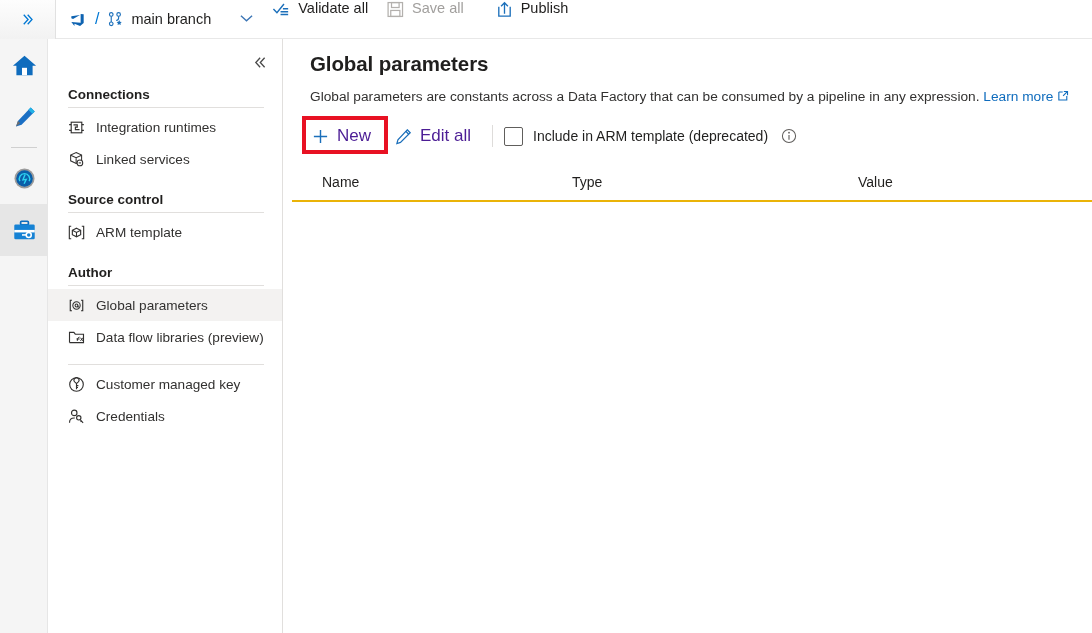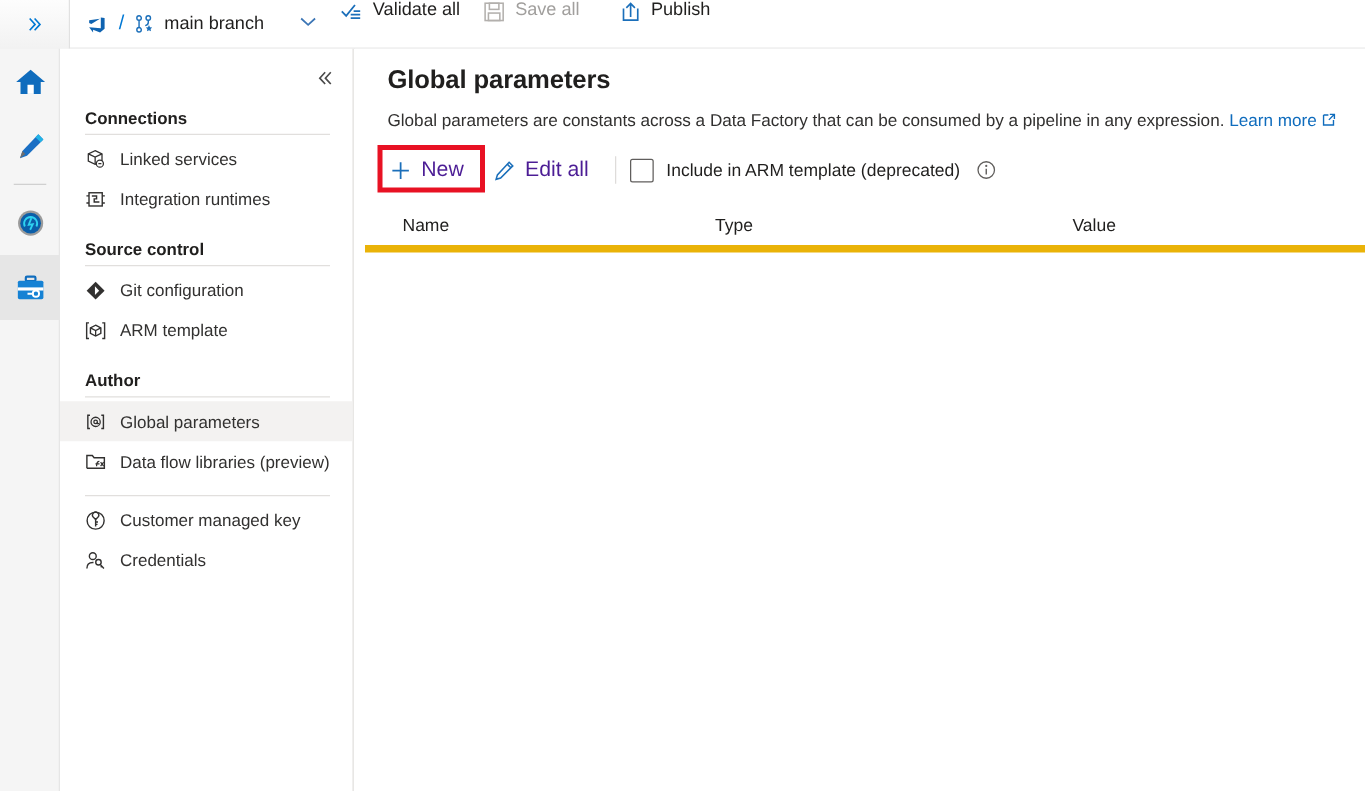--- a/index.html
+++ b/index.html
@@ -264,6 +264,16 @@
       <div class="nav-item">
         <span class="nav-ico">
           <svg width="17" height="17" viewBox="0 0 18 18">
+            <rect x="3.4" y="3.4" width="11.2" height="11.2" fill="none" stroke="#323130" stroke-width="1.2"></rect>
+            <path d="M1.2 6 h2.2 M1.2 12 h2.2 M14.6 6 h2.2 M14.6 12 h2.2" stroke="#323130" stroke-width="1.2"></path>
+            <path d="M5.8 6.2 h4 v2.4 h-2 v2.6 h4.4" fill="none" stroke="#323130" stroke-width="1.2"></path>
+          </svg>
+        </span>
+        <span class="nav-lbl">Integration runtimes</span>
+      </div>
+      <div class="nav-item">
+        <span class="nav-ico">
+          <svg width="17" height="17" viewBox="0 0 18 18">
             <path d="M8.6 1.6 L14.4 4.4 v6 L8.6 13.2 L2.8 10.4 v-6 z" fill="none" stroke="#323130" stroke-width="1.1"></path>
             <path d="M2.8 4.4 L8.6 7.1 L14.4 4.4 M8.6 7.1 v6.1" fill="none" stroke="#323130" stroke-width="1.1"></path>
             <circle cx="12.6" cy="12.6" r="3" fill="#ffffff" stroke="#323130" stroke-width="1.1"></circle>
@@ -271,16 +281,6 @@
           </svg>
         </span>
         <span class="nav-lbl">Linked services</span>
-      </div>
-      <div class="nav-item">
-        <span class="nav-ico">
-          <svg width="17" height="17" viewBox="0 0 18 18">
-            <rect x="3.4" y="3.4" width="11.2" height="11.2" fill="none" stroke="#323130" stroke-width="1.2"></rect>
-            <path d="M1.2 6 h2.2 M1.2 12 h2.2 M14.6 6 h2.2 M14.6 12 h2.2" stroke="#323130" stroke-width="1.2"></path>
-            <path d="M5.8 6.2 h4 v2.4 h-2 v2.6 h4.4" fill="none" stroke="#323130" stroke-width="1.2"></path>
-          </svg>
-        </span>
-        <span class="nav-lbl">Integration runtimes</span>
       </div>
 
       <div class="nav-gap"></div>

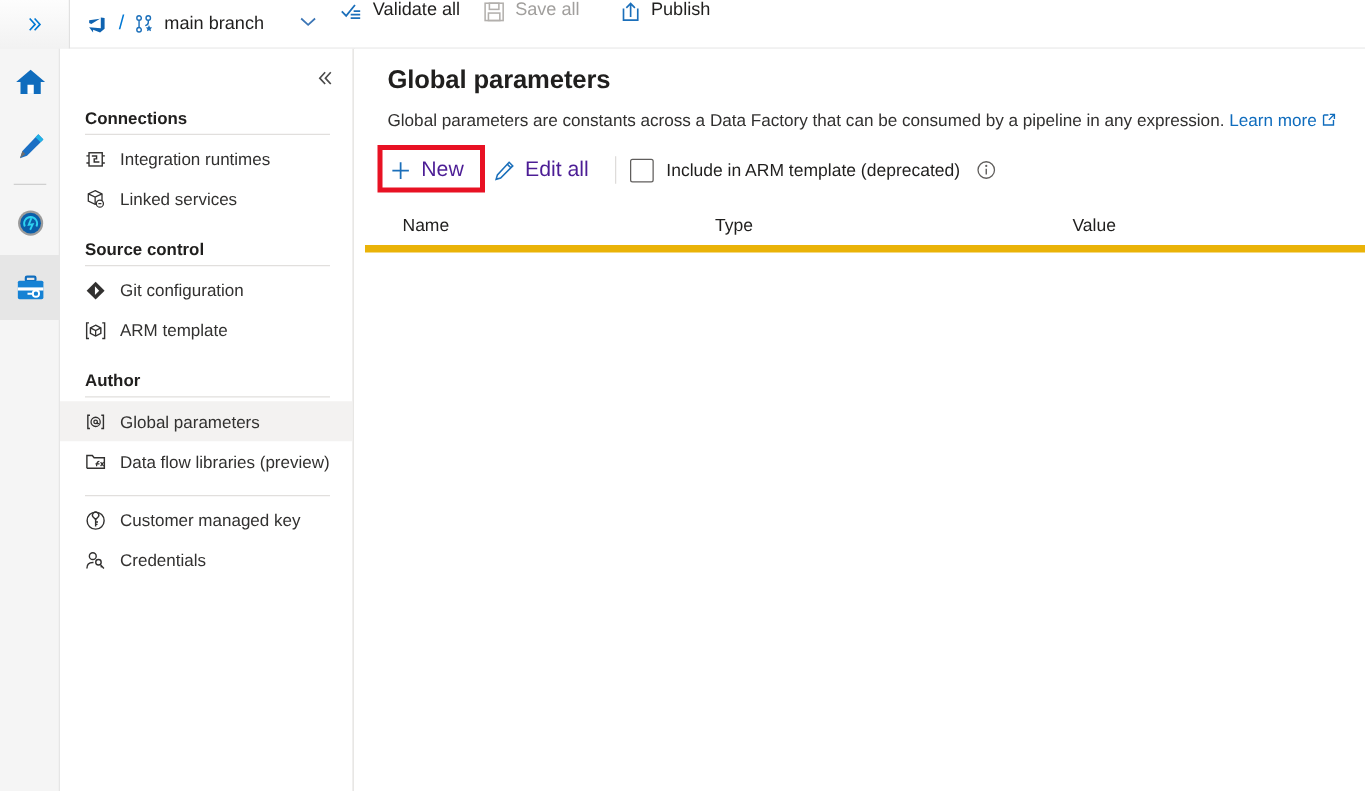--- a/index.html
+++ b/index.html
@@ -147,7 +147,7 @@
   .tbl-head {
     display: flex; align-items: center; height: 38px;
     margin-left: 8px; margin-top: 10px; margin-right: 0;
-    border-bottom: 6px solid #eab308;
+    border-bottom: 2px solid #eab308;
   }
   .th { font-size: 14px; color: #201f1e; font-weight: 400; }
   .th-name { width: 280px; padding-left: 30px; }

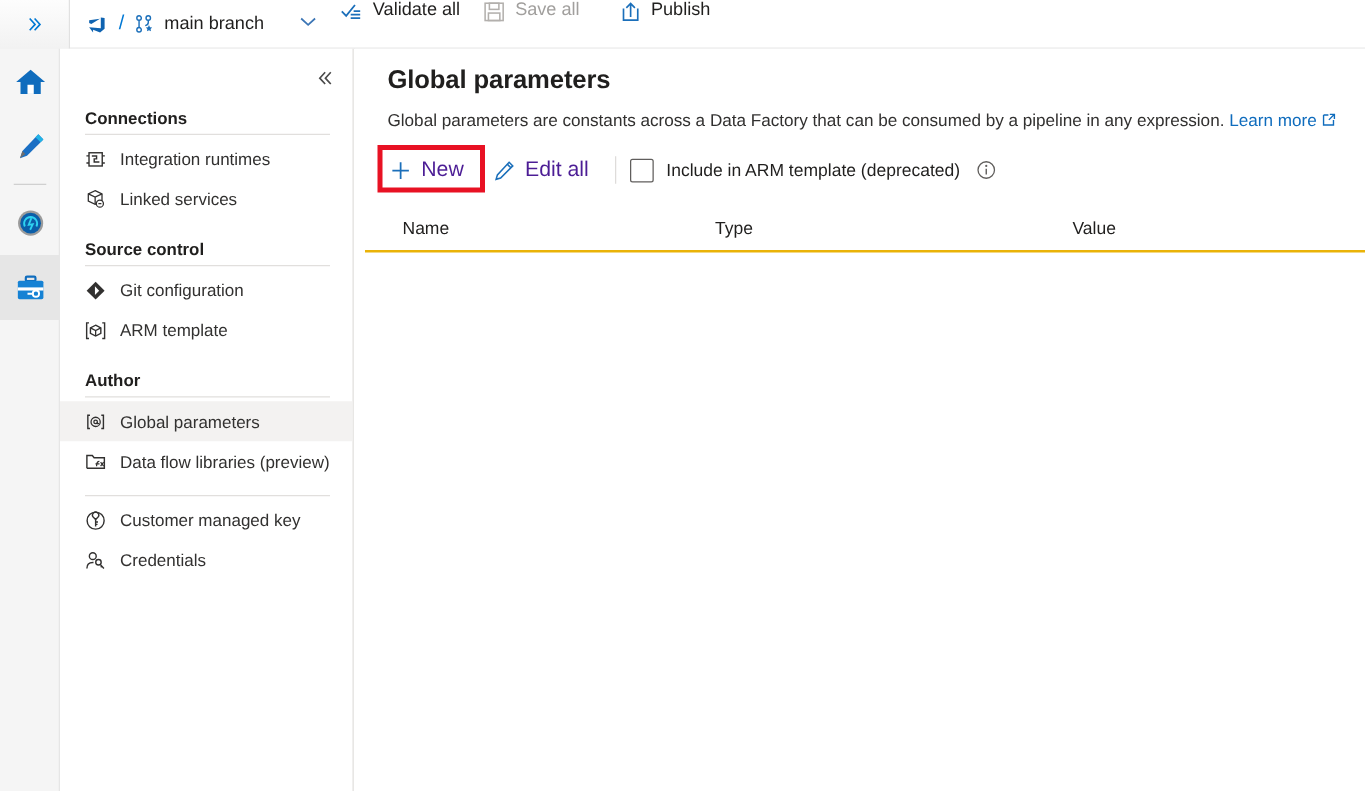--- a/index.html
+++ b/index.html
@@ -290,15 +290,6 @@
       <div class="nav-item">
         <span class="nav-ico">
           <svg width="17" height="17" viewBox="0 0 18 18">
-            <path d="M9 1.4 L16.6 9 L9 16.6 L1.4 9 z" fill="#323130"></path>
-            <path d="M8.4 5.2 L12 9 L8.4 12.8 V5.2 z" fill="#ffffff"></path>
-          </svg>
-        </span>
-        <span class="nav-lbl">Git configuration</span>
-      </div>
-      <div class="nav-item">
-        <span class="nav-ico">
-          <svg width="17" height="17" viewBox="0 0 18 18">
             <path d="M3.4 2.4 H1.4 v13.2 h2 M14.6 2.4 h2 v13.2 h-2" fill="none" stroke="#323130" stroke-width="1.2"></path>
             <path d="M9 4.4 L13.4 6.7 v4.6 L9 13.6 L4.6 11.3 V6.7 z" fill="none" stroke="#323130" stroke-width="1.2"></path>
             <path d="M4.6 6.7 L9 9 l4.4 -2.3 M9 9 v4.6" fill="none" stroke="#323130" stroke-width="1.1"></path>

